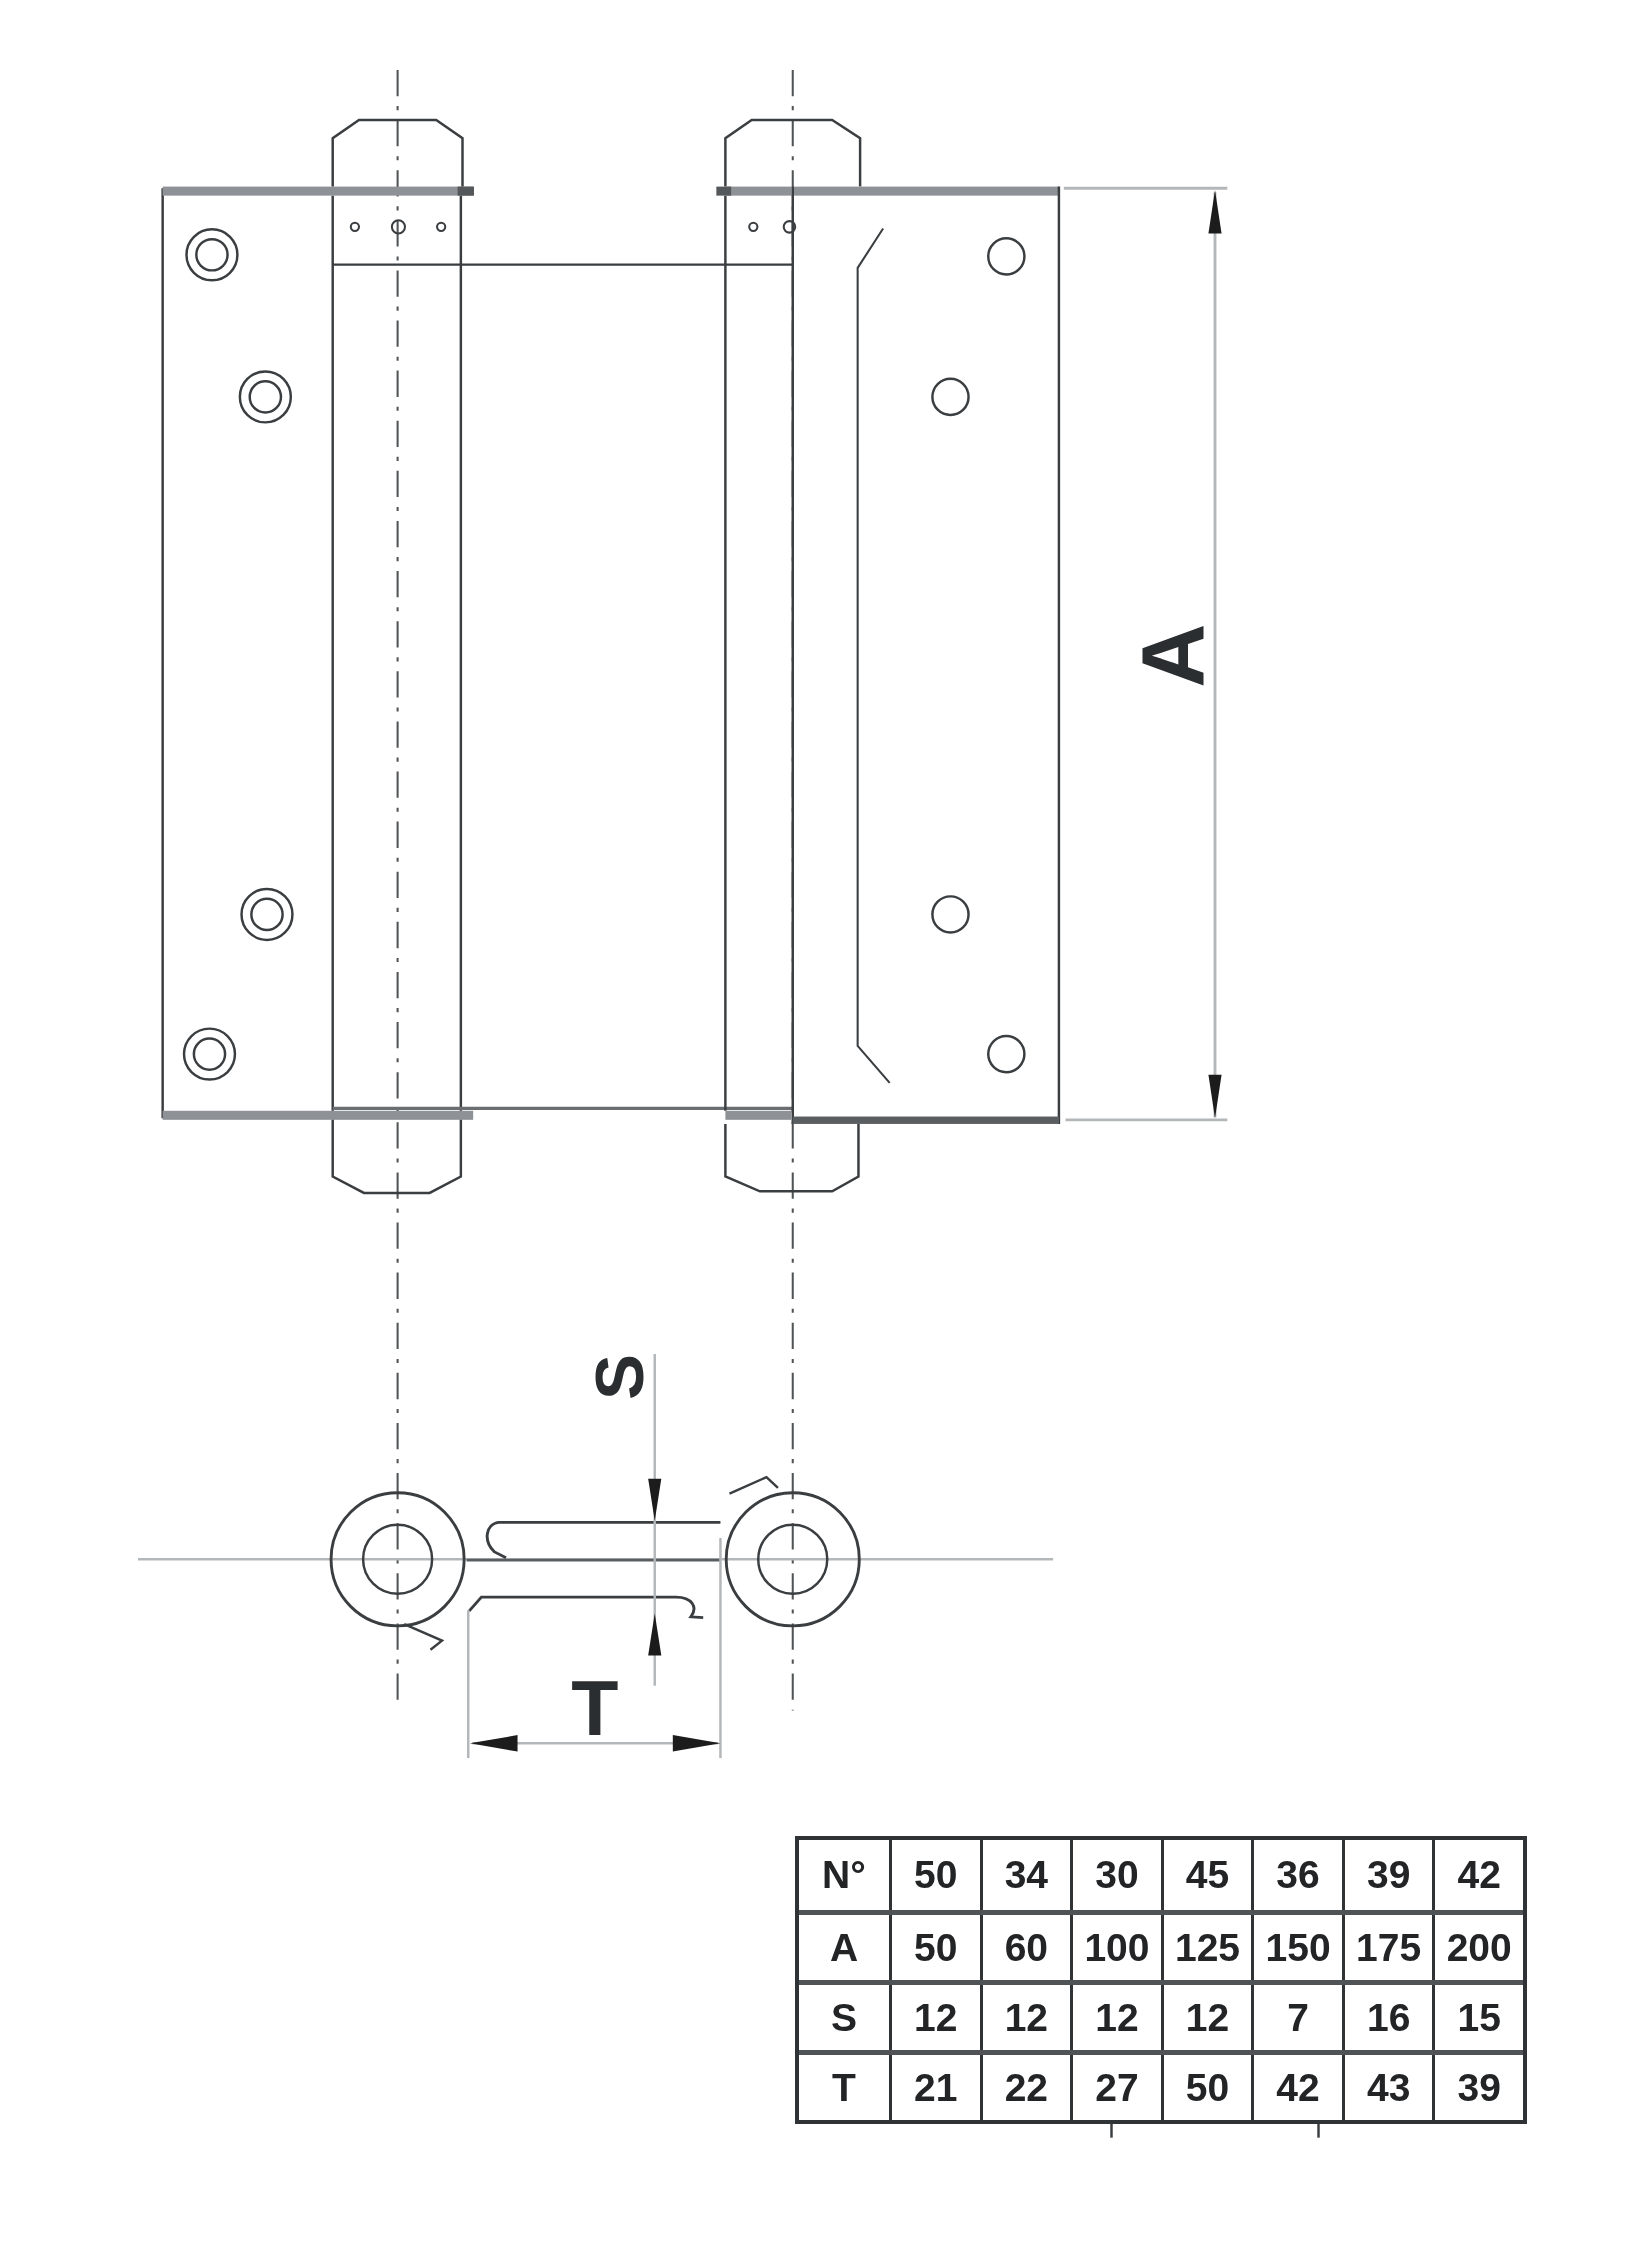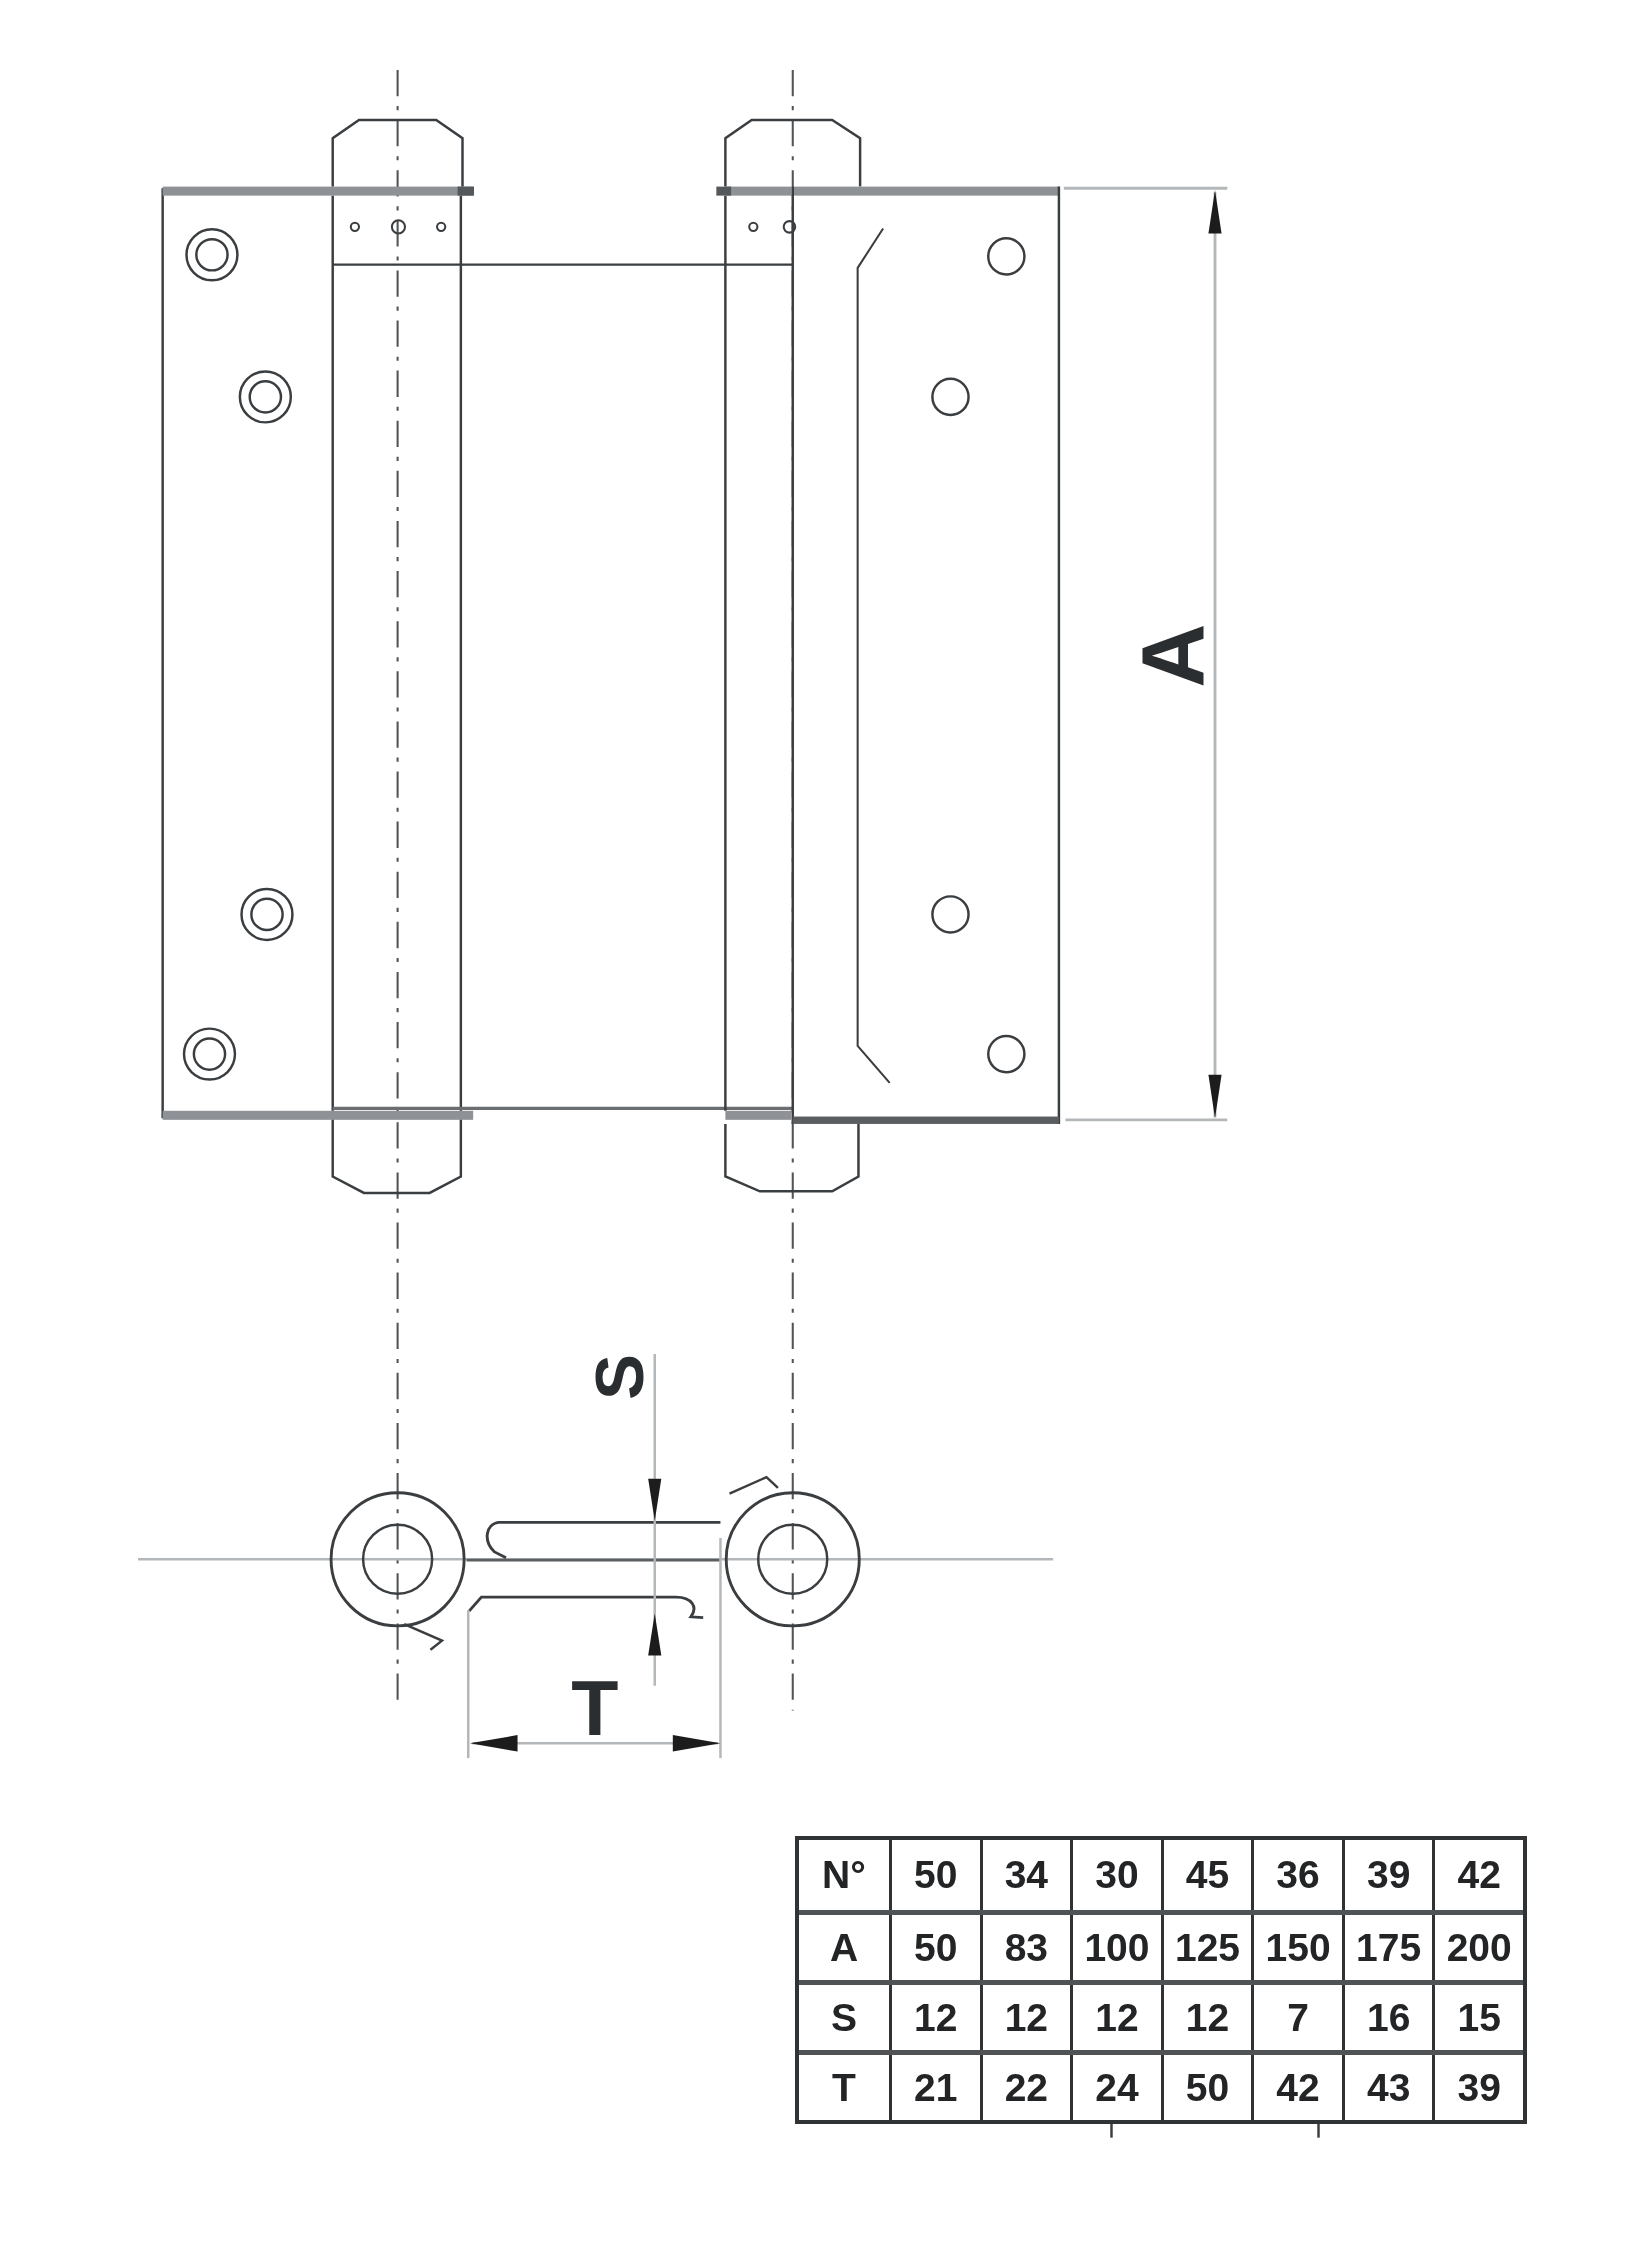--- a/index.html
+++ b/index.html
@@ -160,7 +160,7 @@
       <div class="trow">
         <div class="tcell">A</div>
         <div class="tcell">50</div>
-        <div class="tcell">83</div>
+        <div class="tcell">60</div>
         <div class="tcell">100</div>
         <div class="tcell">125</div>
         <div class="tcell">150</div>

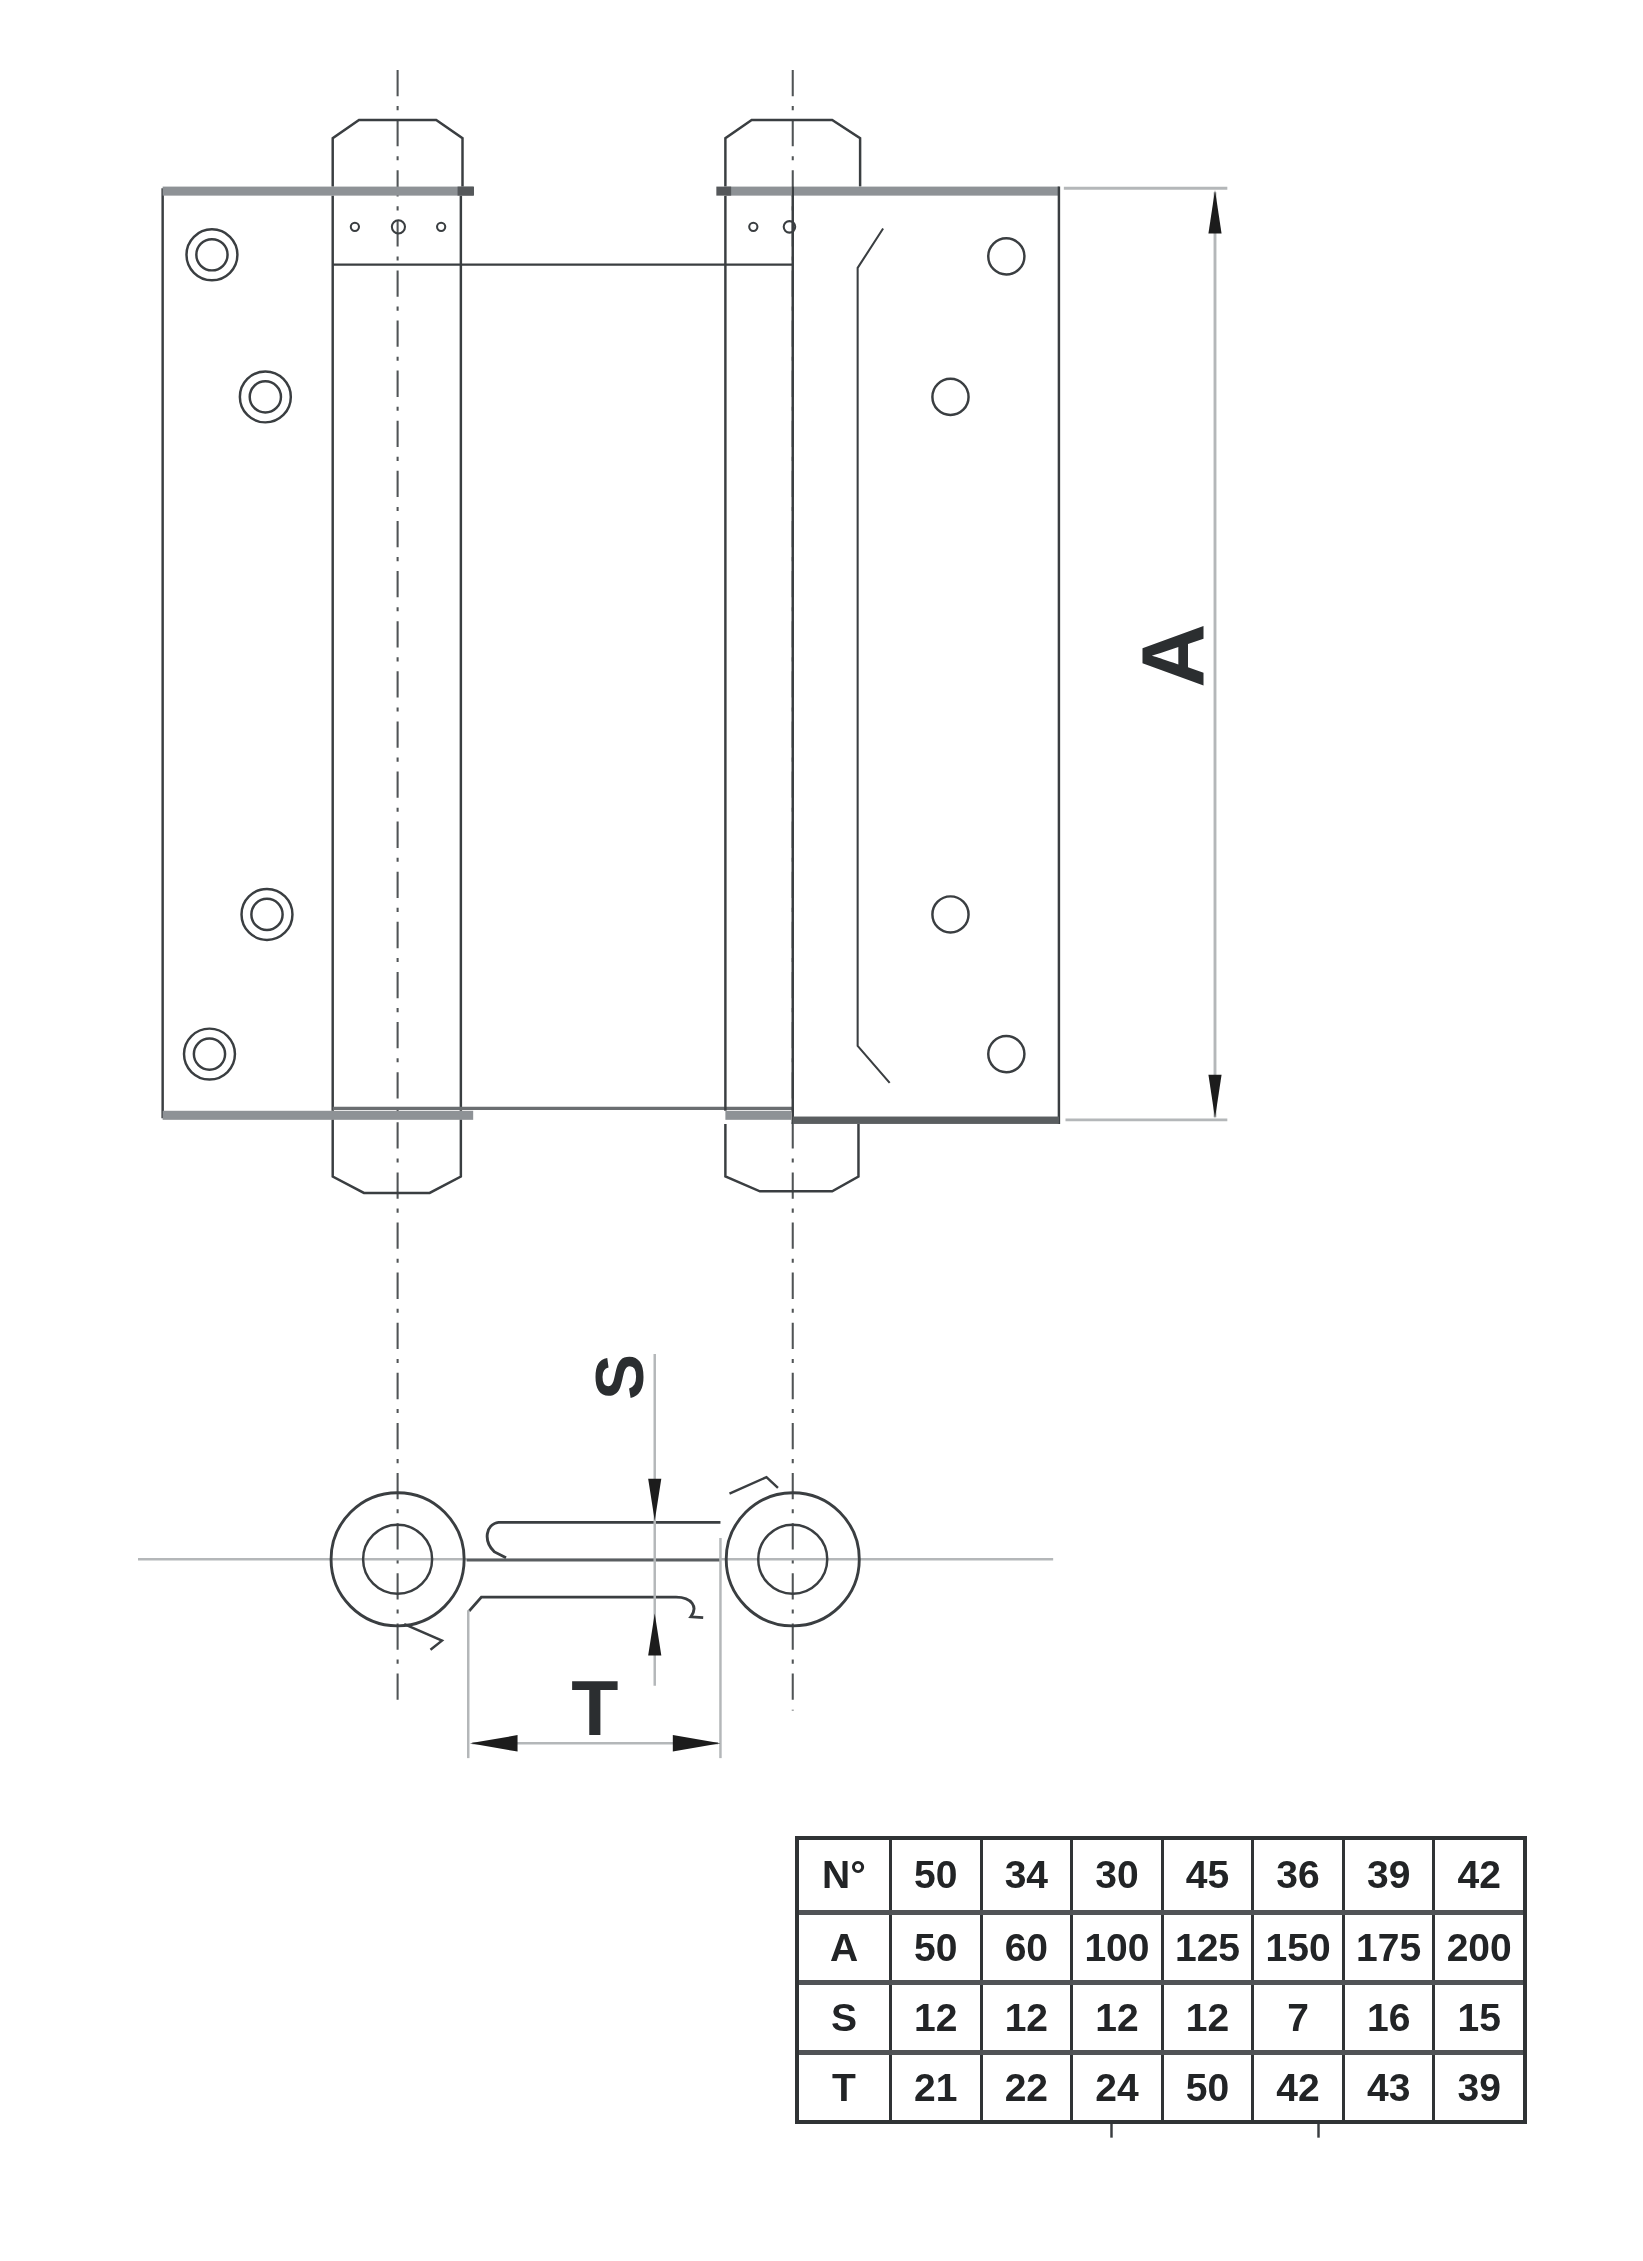--- a/index.html
+++ b/index.html
@@ -181,7 +181,7 @@
         <div class="tcell">T</div>
         <div class="tcell">21</div>
         <div class="tcell">22</div>
-        <div class="tcell">24</div>
+        <div class="tcell">27</div>
         <div class="tcell">50</div>
         <div class="tcell">42</div>
         <div class="tcell">43</div>

